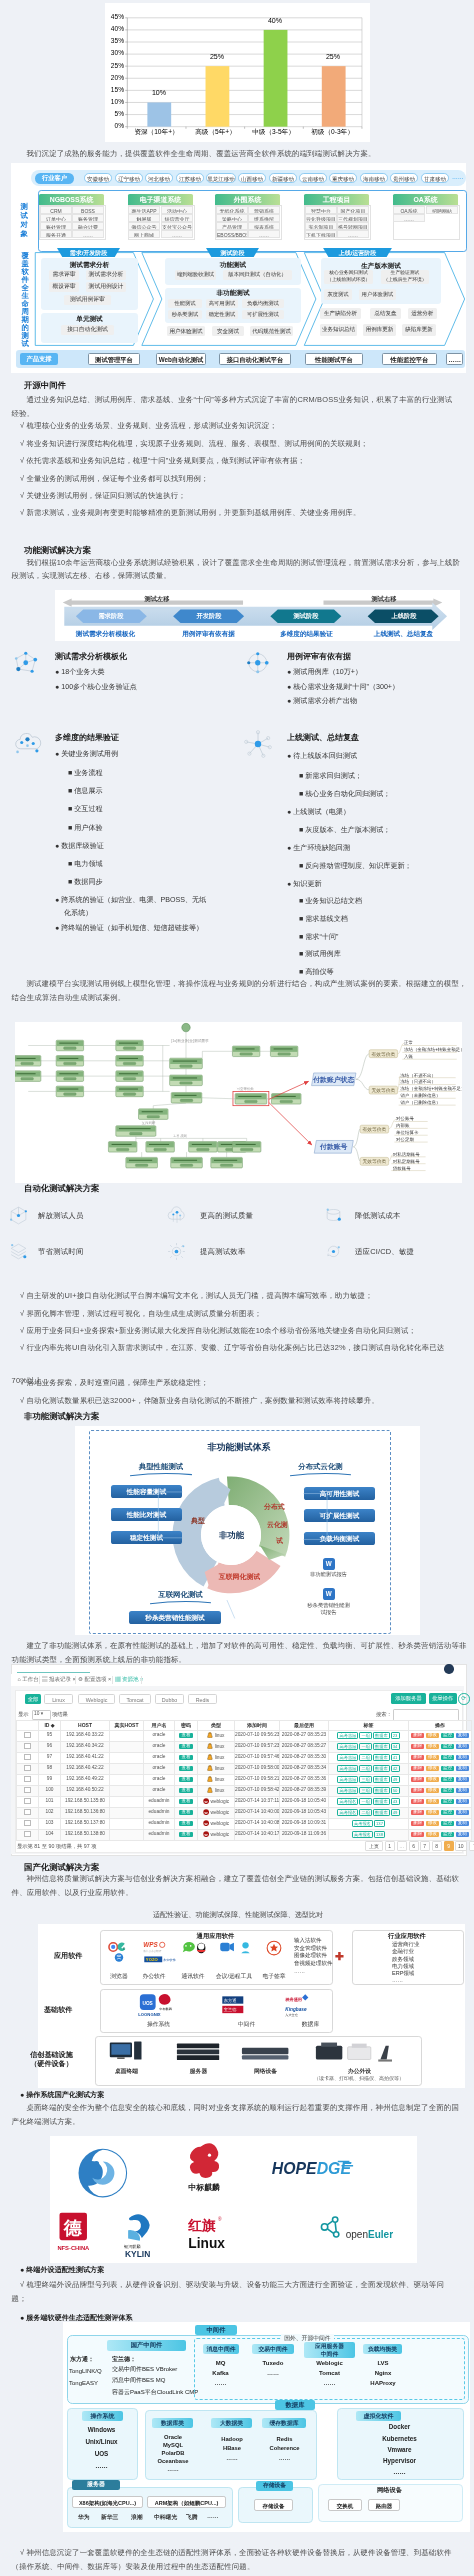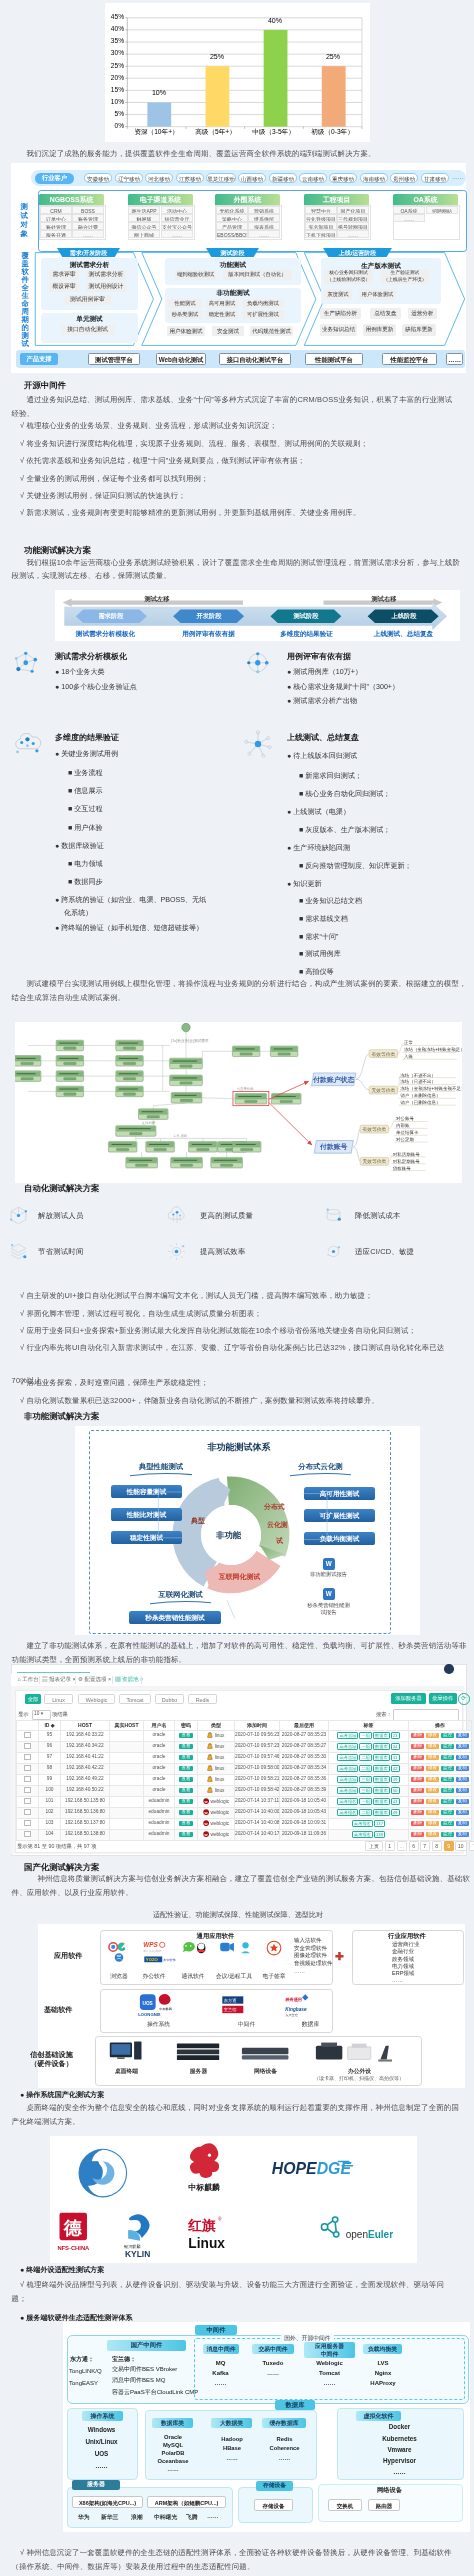--- a/index.html
+++ b/index.html
@@ -618,7 +618,7 @@
       <path d="M109.2,243.1 L100.0,212.4 L127.9,196.7 Z" fill="#ecb9b5"></path>
       <circle cx="150" cy="142" r="57" fill="#fff"></circle>
     </svg>
-<div style="position:absolute;left:216px;top:1530px;width:53px;text-align:left;font-size:8.4px;color:#16365c;font-weight:bold;white-space:nowrap;">非功能</div>
+<div style="position:absolute;left:191px;top:1530px;width:53px;text-align:right;font-size:8.4px;color:#16365c;font-weight:bold;white-space:nowrap;">非功能</div>
 <div style="position:absolute;left:191px;top:1516px;font-size:6.9px;color:#8b3626;font-weight:bold;white-space:nowrap;">典型</div>
 <div style="position:absolute;left:264px;top:1502px;font-size:6.9px;color:#b03a2e;font-weight:bold;white-space:nowrap;">分布式</div>
 <div style="position:absolute;left:267px;top:1520px;font-size:6.9px;color:#b03a2e;font-weight:bold;white-space:nowrap;">云化测</div>

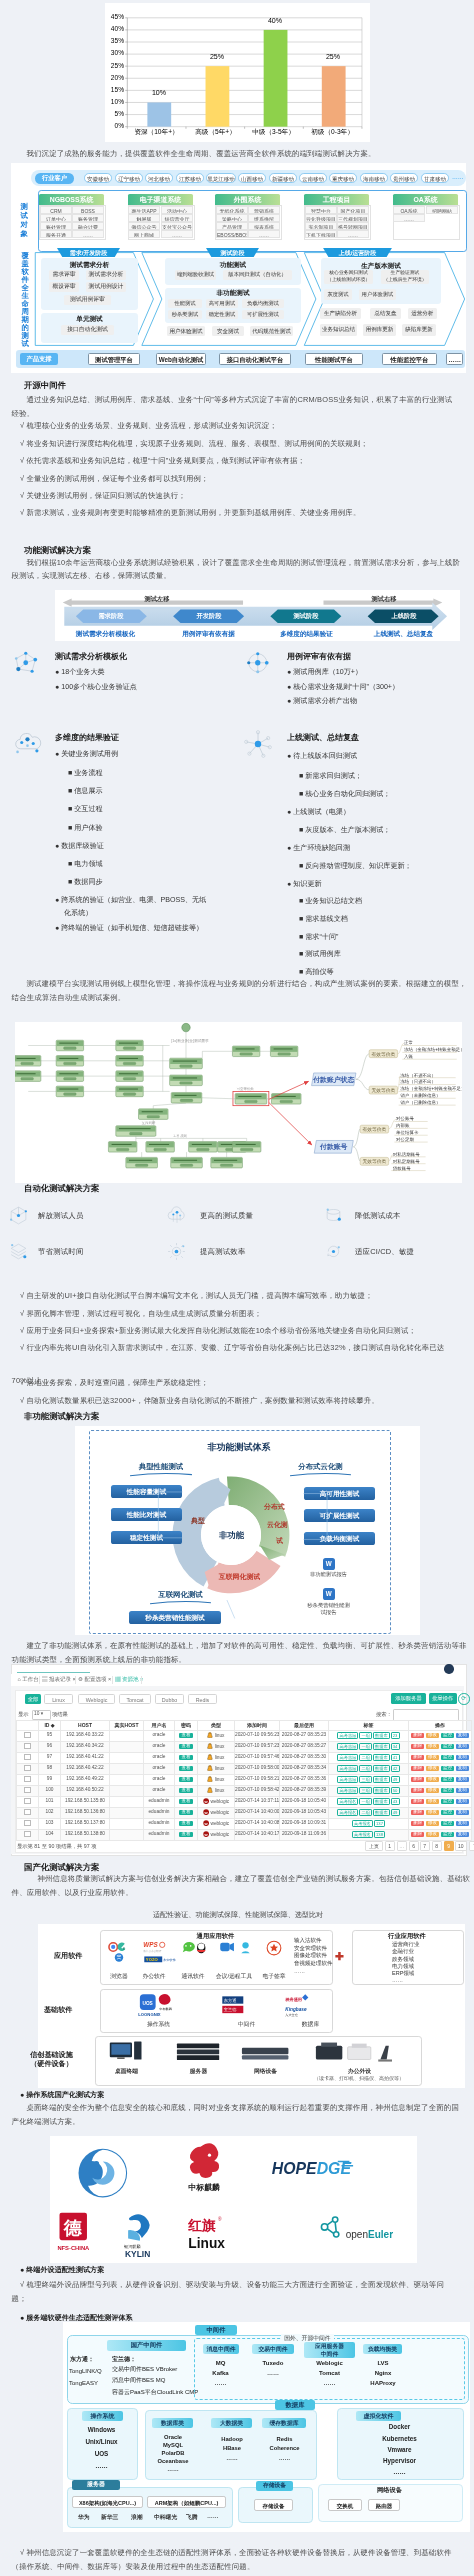--- a/index.html
+++ b/index.html
@@ -880,7 +880,7 @@
 <div style="position:absolute;left:455px;top:1841px;width:11.6px;height:9.5px;background:#fff;border-radius:1.1px;border:0.5px solid #ddd;box-sizing:border-box;white-space:nowrap;overflow:hidden;font-size:5px;color:#555;text-align:center;line-height:9.5px;">10</div>
 <div style="position:absolute;left:469px;top:1841px;width:18px;height:9.5px;background:#fff;border-radius:1.1px;border:0.5px solid #ddd;box-sizing:border-box;white-space:nowrap;overflow:hidden;font-size:5px;color:#555;text-align:center;line-height:9.5px;">下页</div>
 <div style="position:absolute;left:24px;top:1862px;font-size:8.4px;color:#1a1a1a;font-weight:bold;white-space:nowrap;">国产化测试解决方案</div>
-<div style="position:absolute;left:26.4px;top:1874px;font-size:7.4px;color:#4a4a4a;letter-spacing:0.2px;white-space:nowrap;margin-left:11px;">神州信息将质量测试解决方案与信创业务解决方案相融合，建立了覆盖信创全产业链的测试服务方案。包括信创基础设施、基础软</div>
+<div style="position:absolute;left:26.4px;top:1874px;font-size:7.4px;color:#4a4a4a;letter-spacing:0.2px;white-space:nowrap;">神州信息将质量测试解决方案与信创业务解决方案相融合，建立了覆盖信创全产业链的测试服务方案。包括信创基础设施、基础软</div>
 <div style="position:absolute;left:11.6px;top:1888px;font-size:7.4px;color:#4a4a4a;letter-spacing:0.2px;white-space:nowrap;">件、应用软件、以及行业应用软件。</div>
 <div style="position:absolute;left:53px;top:1910px;width:370px;text-align:center;font-size:7.1px;color:#444;white-space:nowrap;">适配性验证、功能测试保障、性能测试保障、选型比对</div>
 <div style="position:absolute;left:38px;top:1924px;width:427px;height:164px;background:#fff;"></div>

